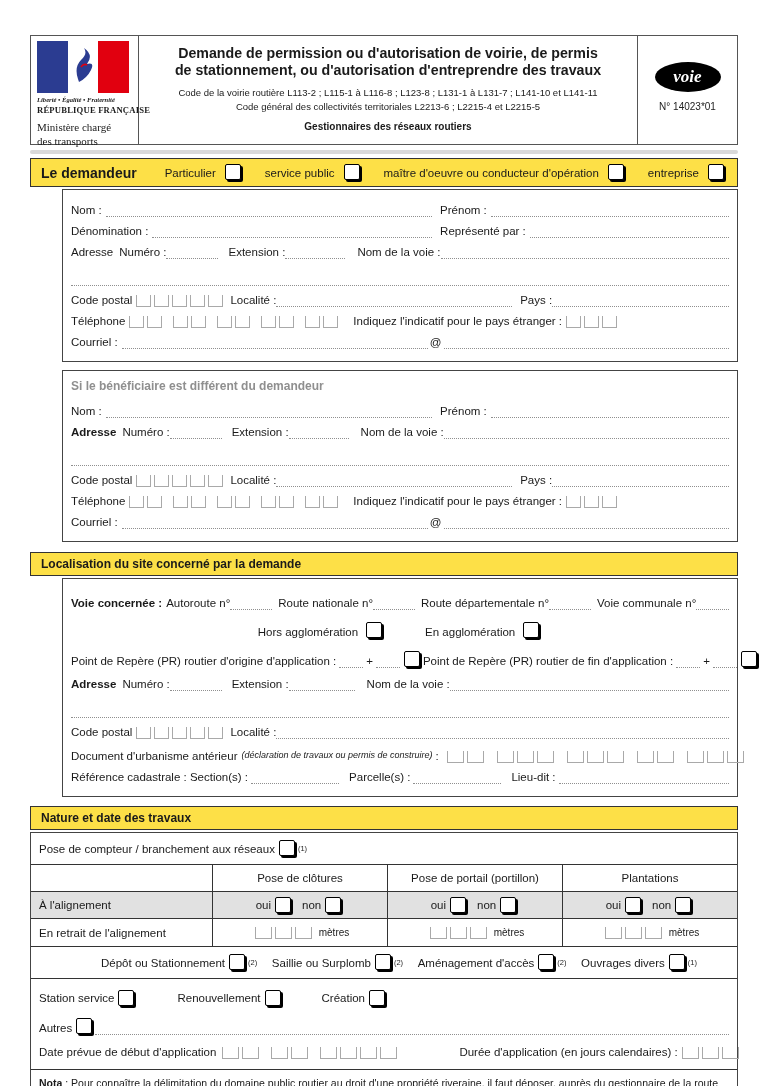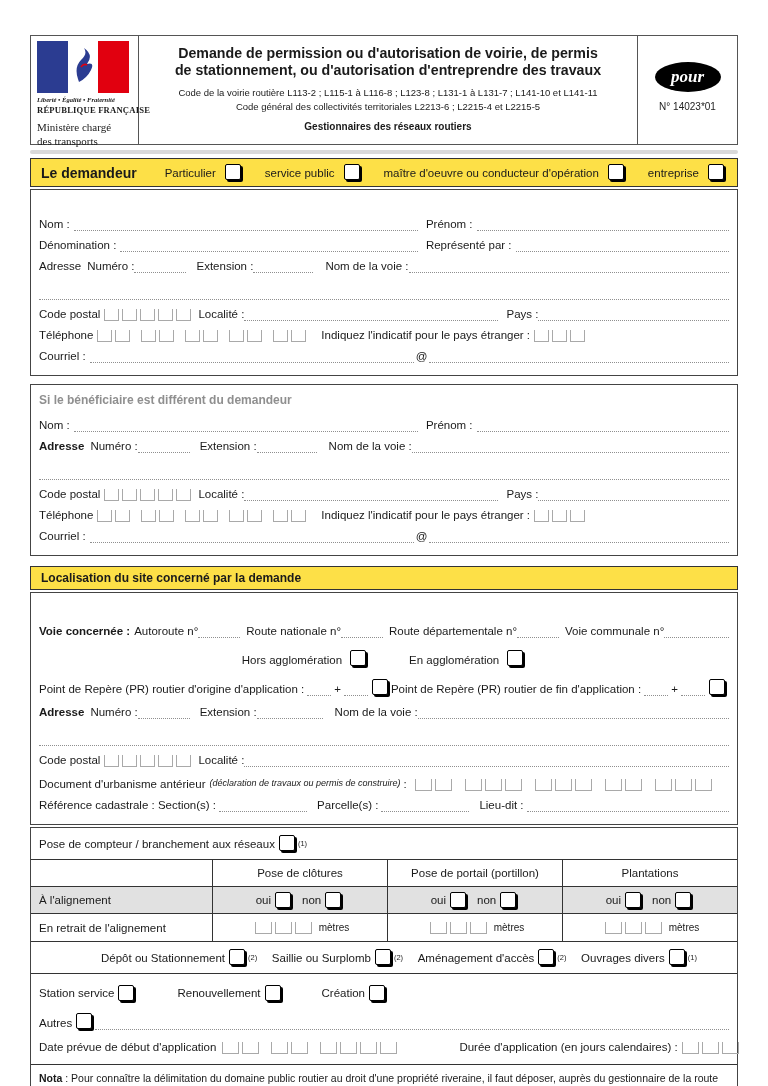--- a/index.html
+++ b/index.html
@@ -95,7 +95,7 @@
       <div class="gest">Gestionnaires des réseaux routiers</div>
     </div>
     <div class="hdr-cerfa">
-      <span class="cerfa-oval">pour</span>
+      <span class="cerfa-oval">voie</span>
       <div class="cerfa-num">N° 14023*01</div>
     </div>
   </div>

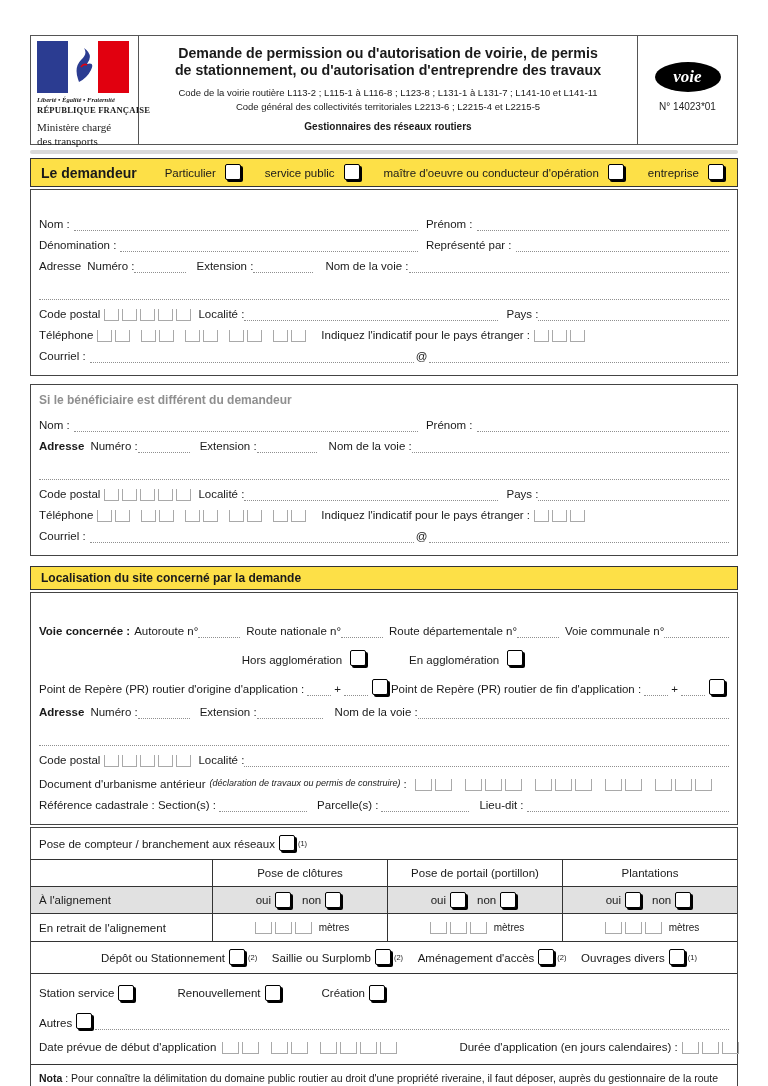--- a/index.html
+++ b/index.html
@@ -31,7 +31,7 @@
   .bar-title{font-size:14px;font-weight:bold;}
   .bar-opts{flex:1;display:flex;justify-content:space-between;padding-left:28px;align-items:center;}
   .opt{display:flex;align-items:center;gap:5px;font-size:11.5px;}
-  .sbox{border:1.5px solid #444;box-sizing:border-box;margin-top:2px;padding:28px 8px 2px 8px;}
+  .sbox{border:1.5px solid #444;box-sizing:border-box;margin-top:2px;padding:14px 8px 2px 8px;margin-left:32px;}
   .row{display:flex;align-items:flex-end;margin-bottom:8px;font-size:11.5px;white-space:nowrap;line-height:13px;}
   .row .lbl{flex:none;}
   .b{font-weight:bold;}

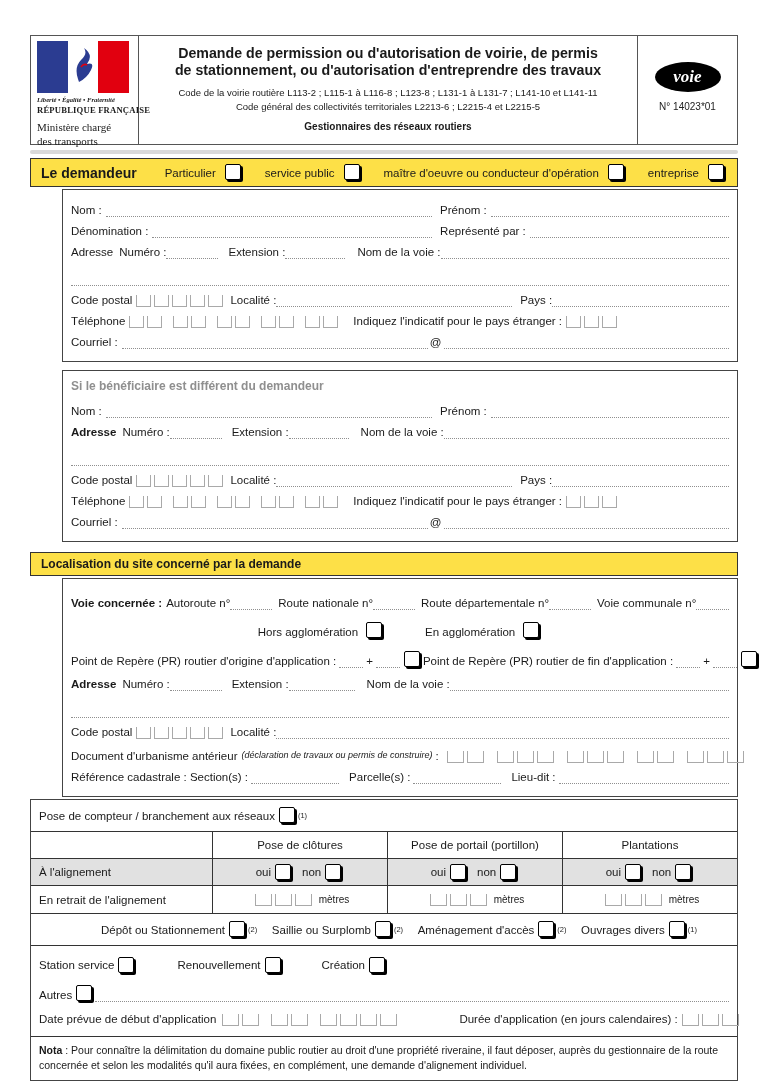--- a/index.html
+++ b/index.html
@@ -386,6 +386,9 @@
     </div>
   </div>
 
+  <div class="bar" style="margin-top:9px;padding:4px 10px">
+    <span class="bar-title" style="font-size:12px">Nature et date des travaux</span>
+  </div>
   <div class="nbox">
     <div class="nrow-pad">
       <span>Pose de compteur / branchement aux réseaux</span>

